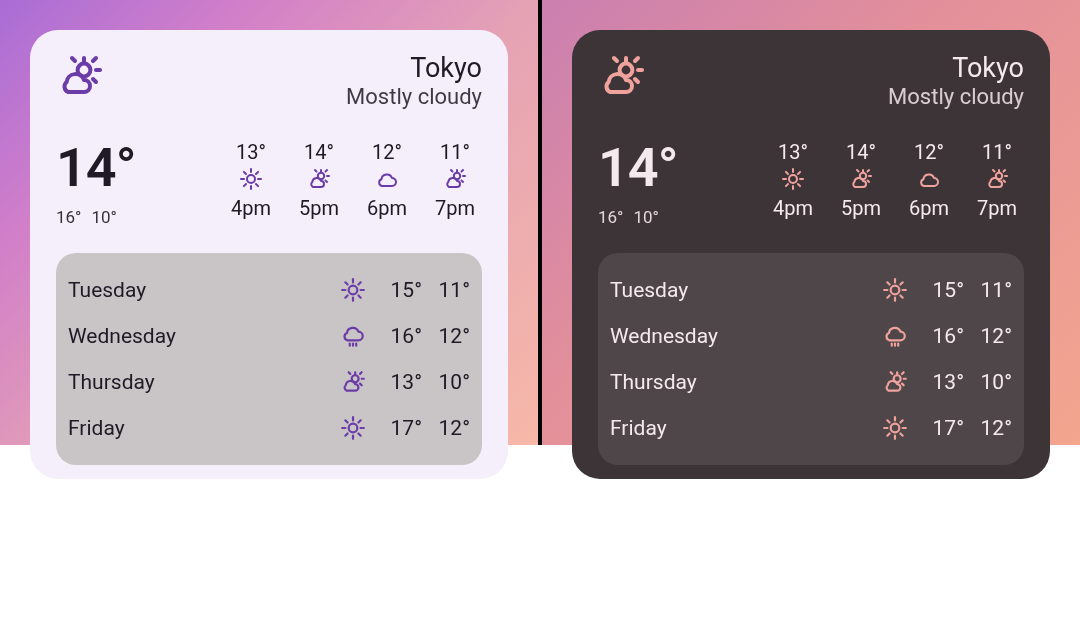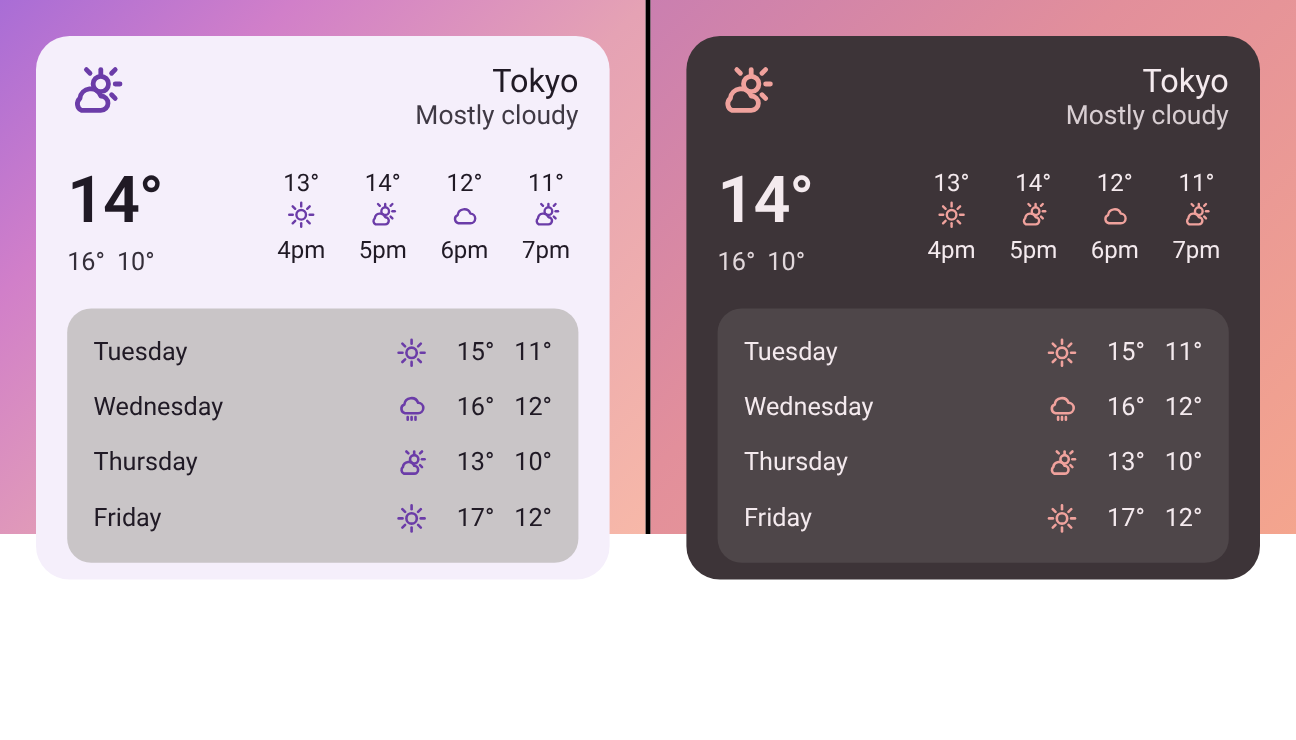--- a/index.html
+++ b/index.html
@@ -45,7 +45,7 @@
   }
   .cur { }
   .cur .temp { font-size: 54px; font-weight: 600; letter-spacing:-1px;}
-  .cur .hilo { font-size: 21px; margin-top: 8px; opacity:.9;}
+  .cur .hilo { font-size: 17px; margin-top: 8px; opacity:.9;}
   .cur .hilo span{ margin-right:10px;}
   .hours { display: flex; gap: 14px; margin-top:4px;}
   .hour { text-align: center; font-size: 20px; width:54px;}

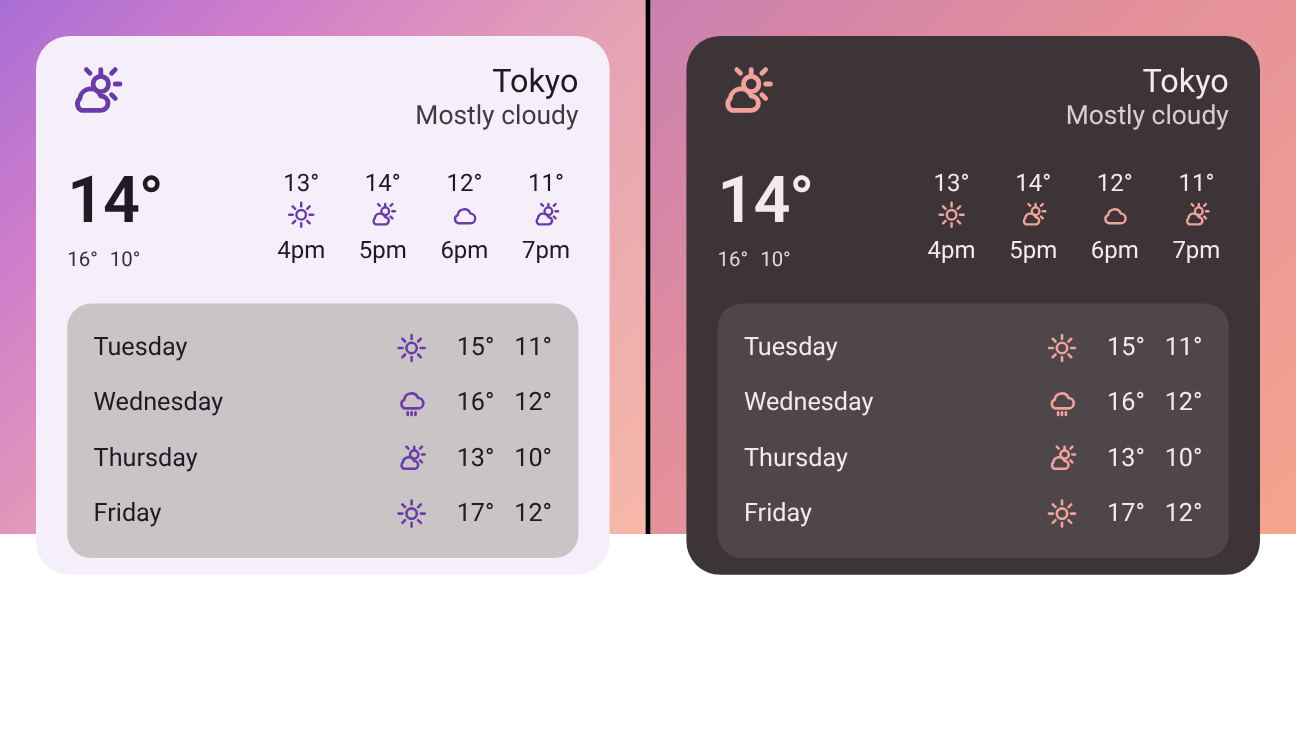--- a/index.html
+++ b/index.html
@@ -55,7 +55,7 @@
   .daily {
     margin-top: 26px;
     border-radius: 20px;
-    padding: 14px 22px;
+    padding: 14px 12px;
   }
   .light .daily { background: #c9c5c7; }
   .dark  .daily { background: #4e4649; }

